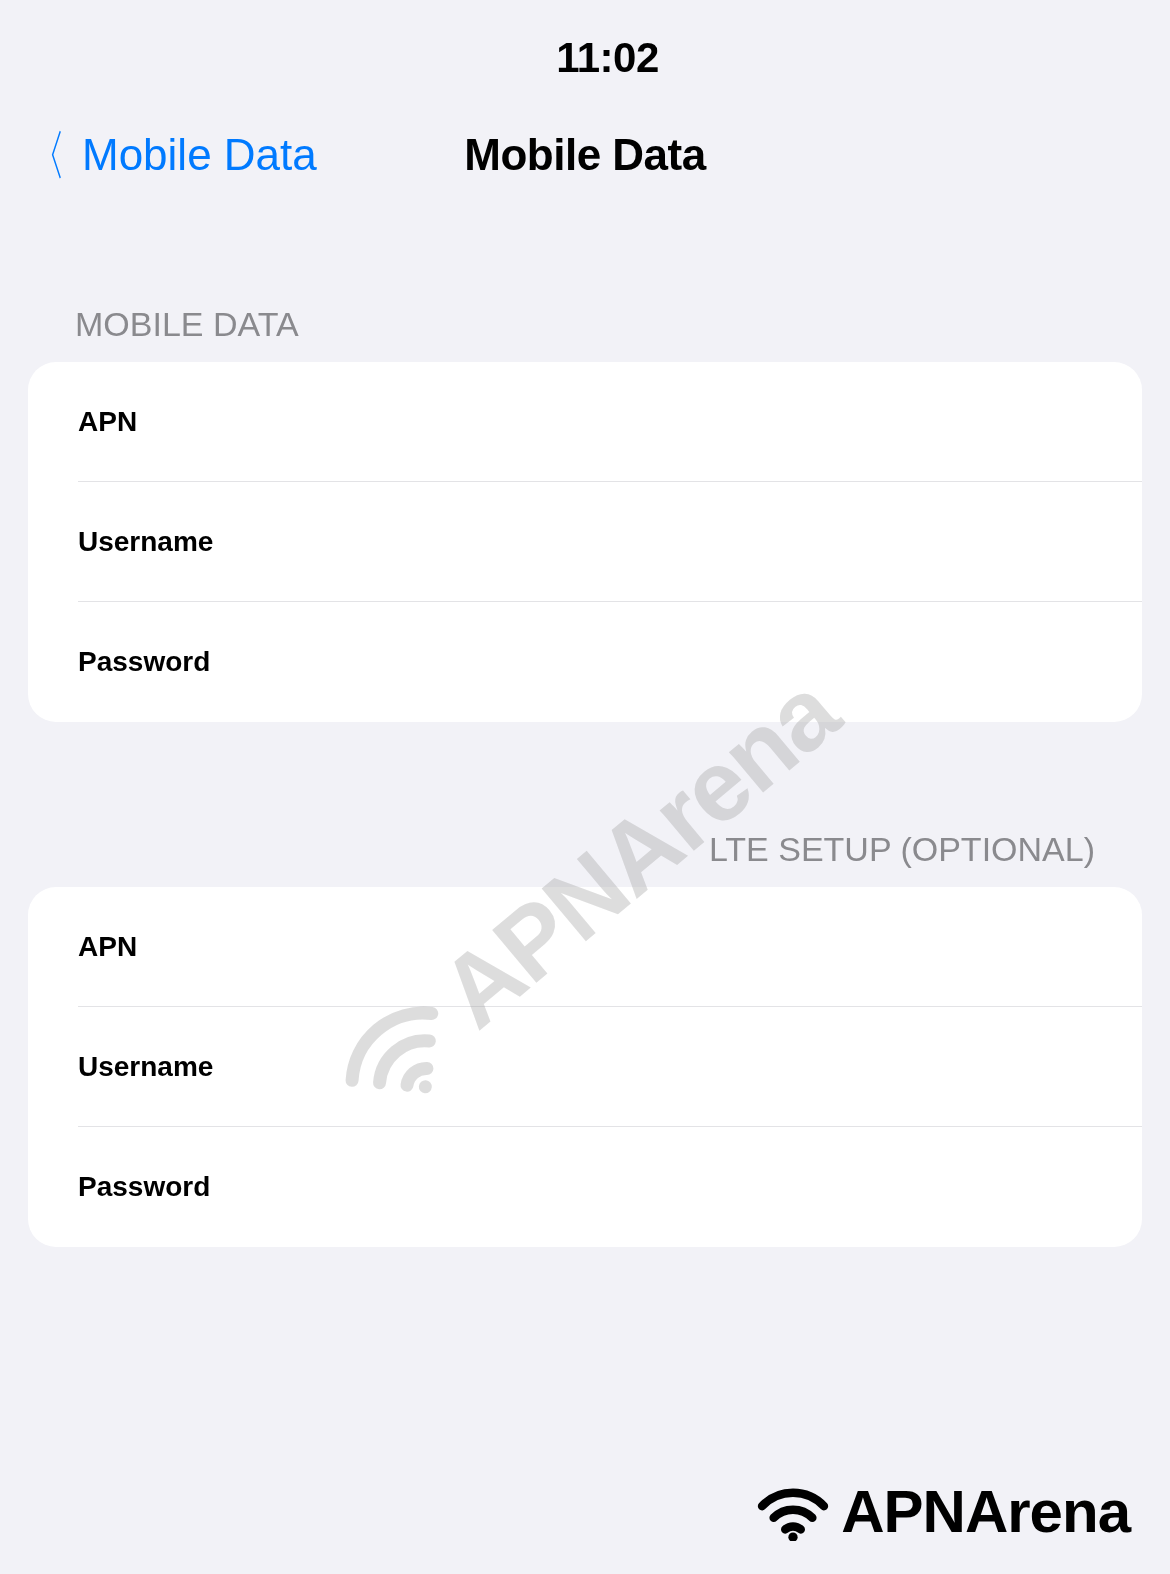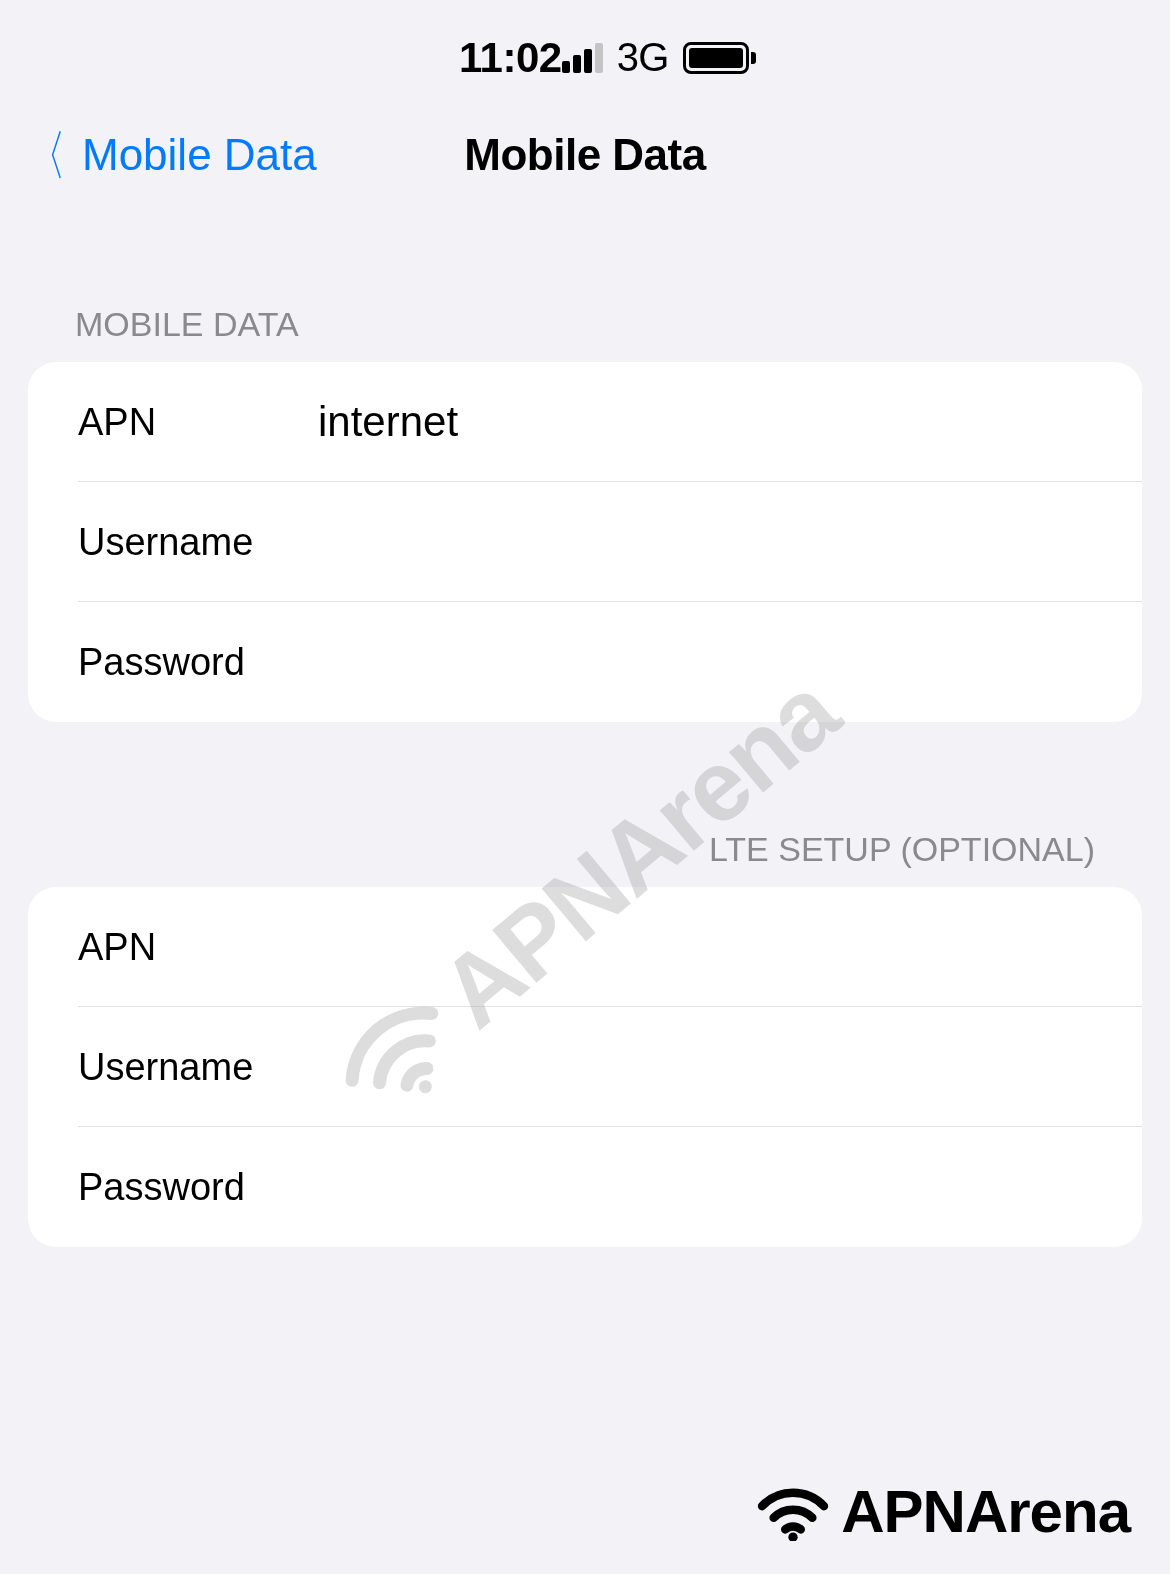--- a/index.html
+++ b/index.html
@@ -208,21 +208,6 @@
 
 <div class="status-bar">
   <div class="status-time">11:02</div>
-  <div class="status-right">
-    <div class="signal-bars">
-      <div class="signal-bar b1"></div>
-      <div class="signal-bar b2"></div>
-      <div class="signal-bar b3"></div>
-      <div class="signal-bar b4"></div>
-    </div>
-    <div class="network-type">3G</div>
-    <div class="battery">
-      <div class="battery-body">
-          <div class="battery-fill"></div>
-        </div>
-      <div class="battery-tip"></div>
-    </div>
-  </div>
 </div>
 
 <div class="nav-bar">

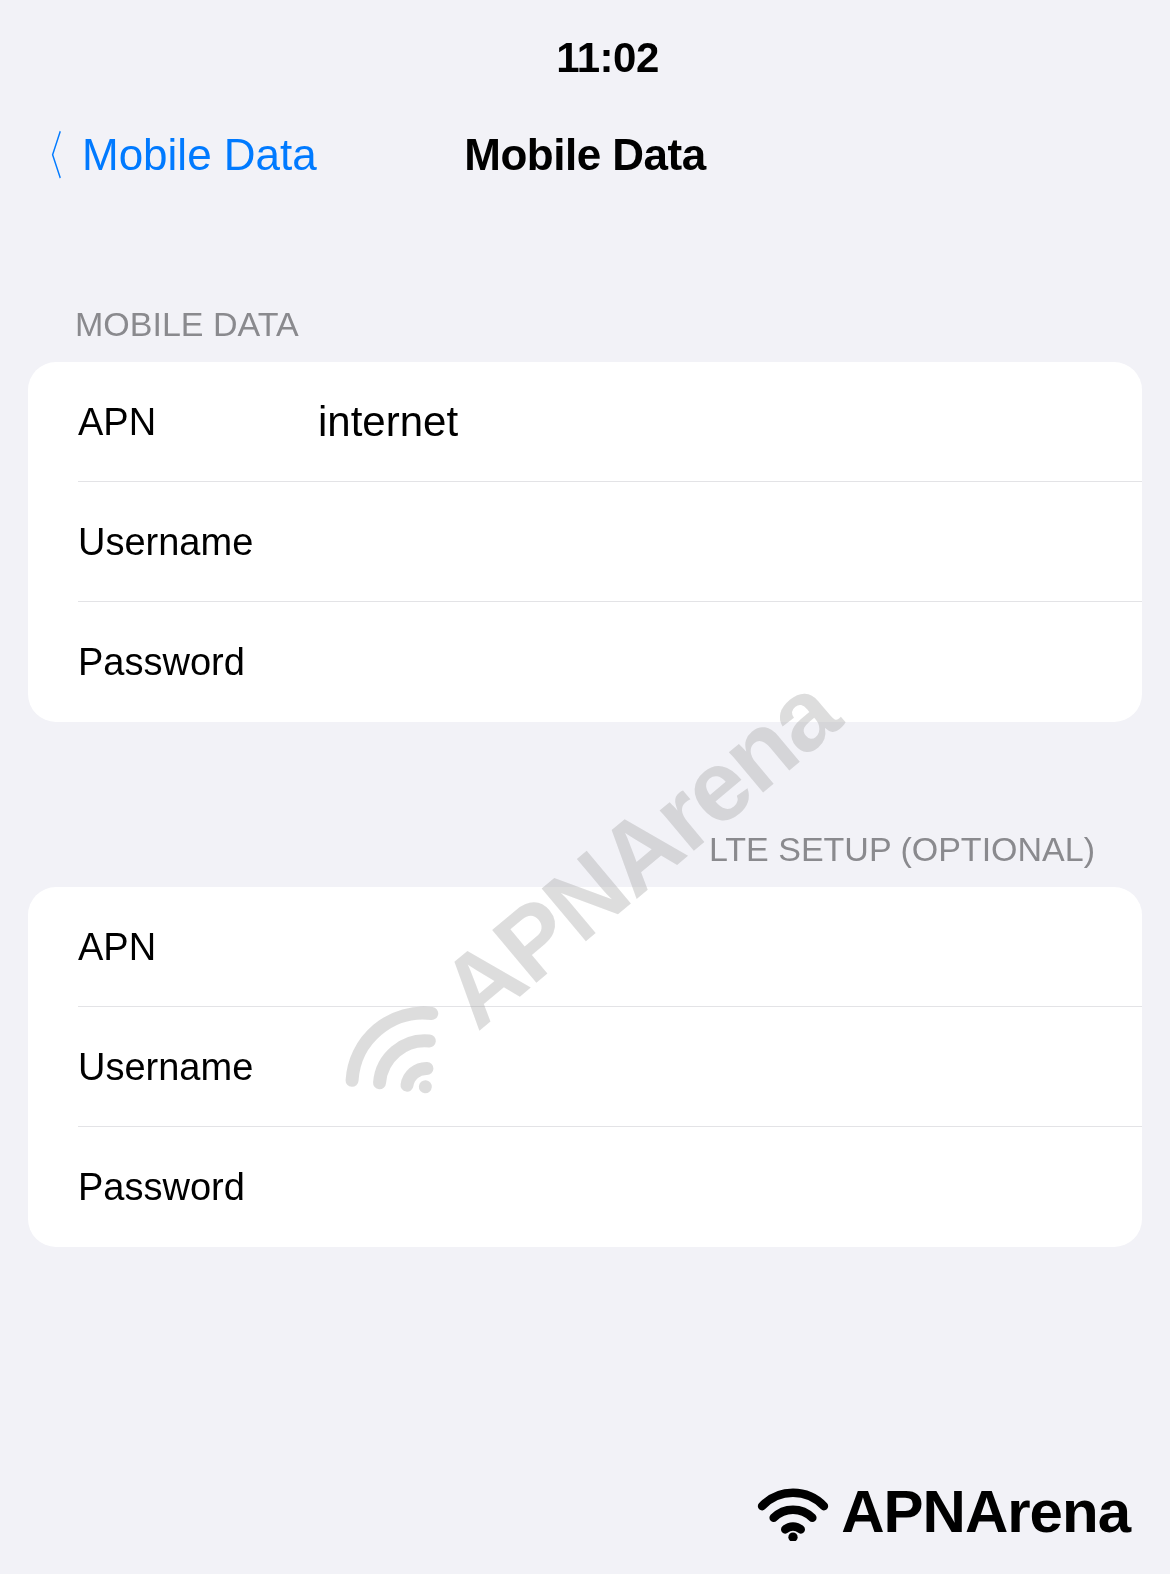--- a/index.html
+++ b/index.html
@@ -146,8 +146,8 @@
       background: #e3e3e6;
     }
     .row-label {
-      font-size: 38px;
-      font-weight: 400;
+      font-size: 28px;
+      font-weight: 700;
       color: #000;
       width: 240px;
       flex-shrink: 0;

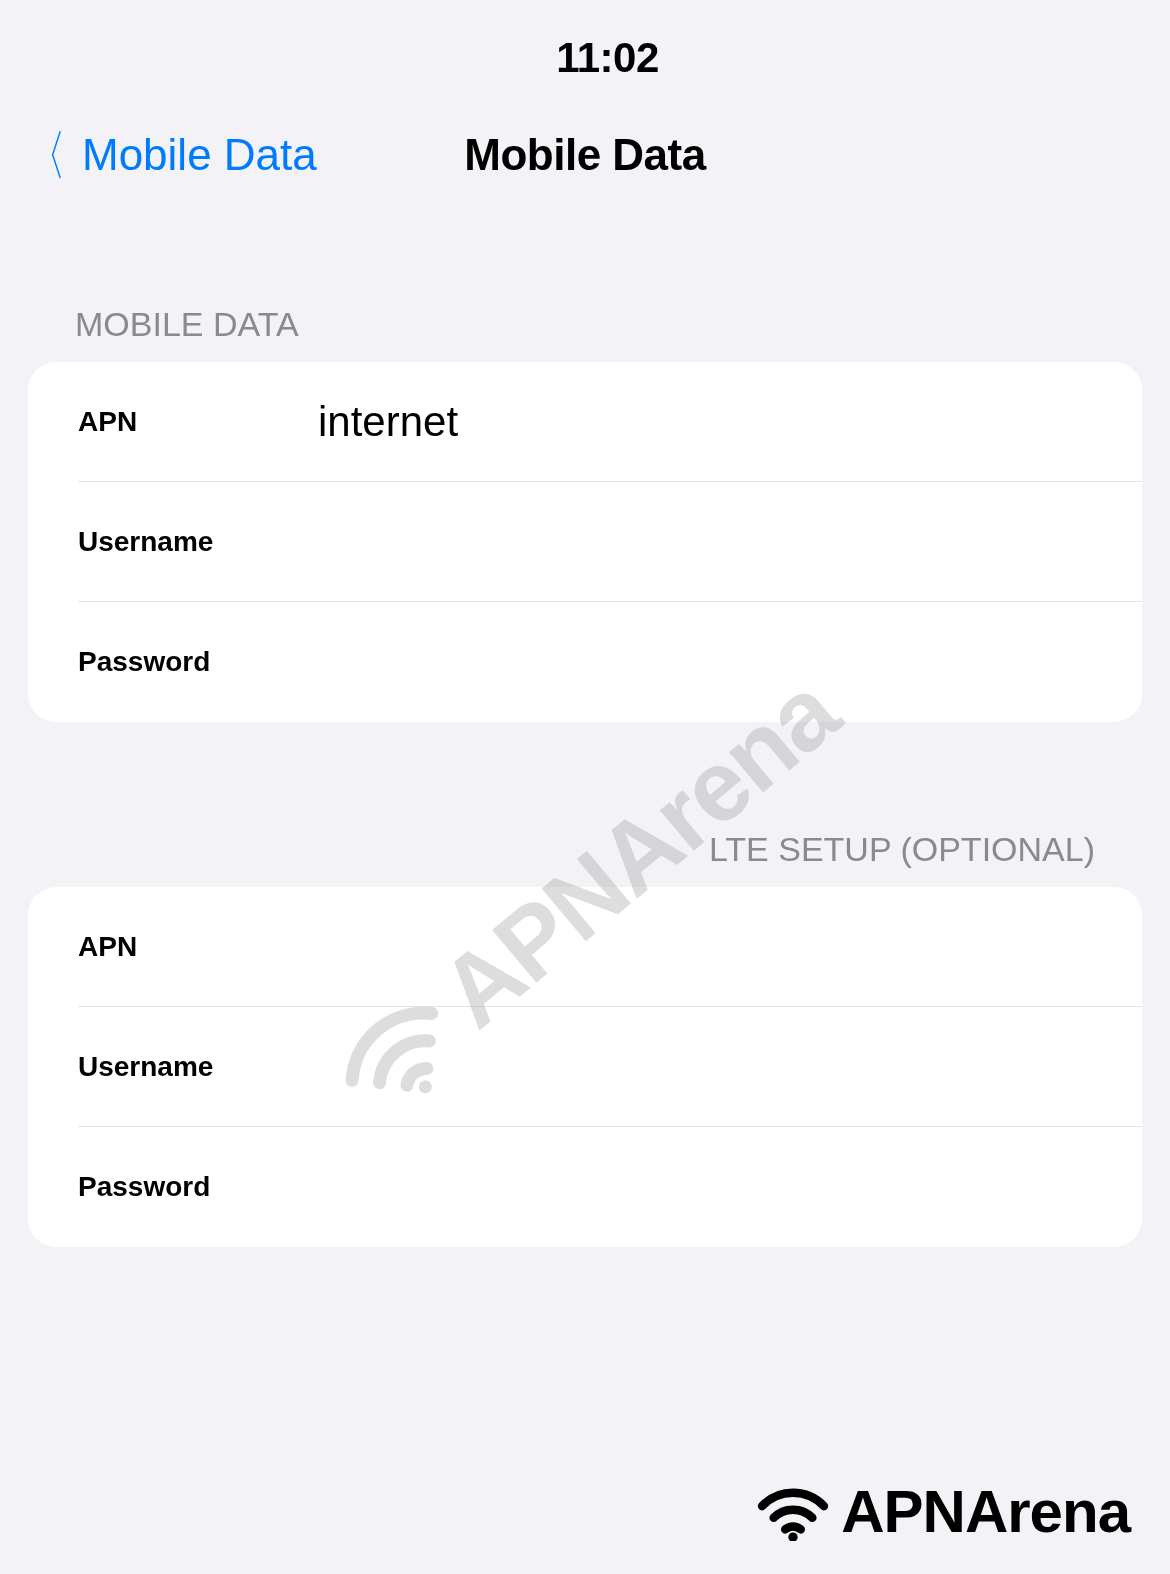--- a/index.html
+++ b/index.html
@@ -222,7 +222,6 @@
 <div class="card">
   <div class="row">
     <div class="row-label">APN</div>
-    <input class="row-input" value="internet" style="">
   </div>
   <div class="row">
     <div class="row-label">Username</div>

